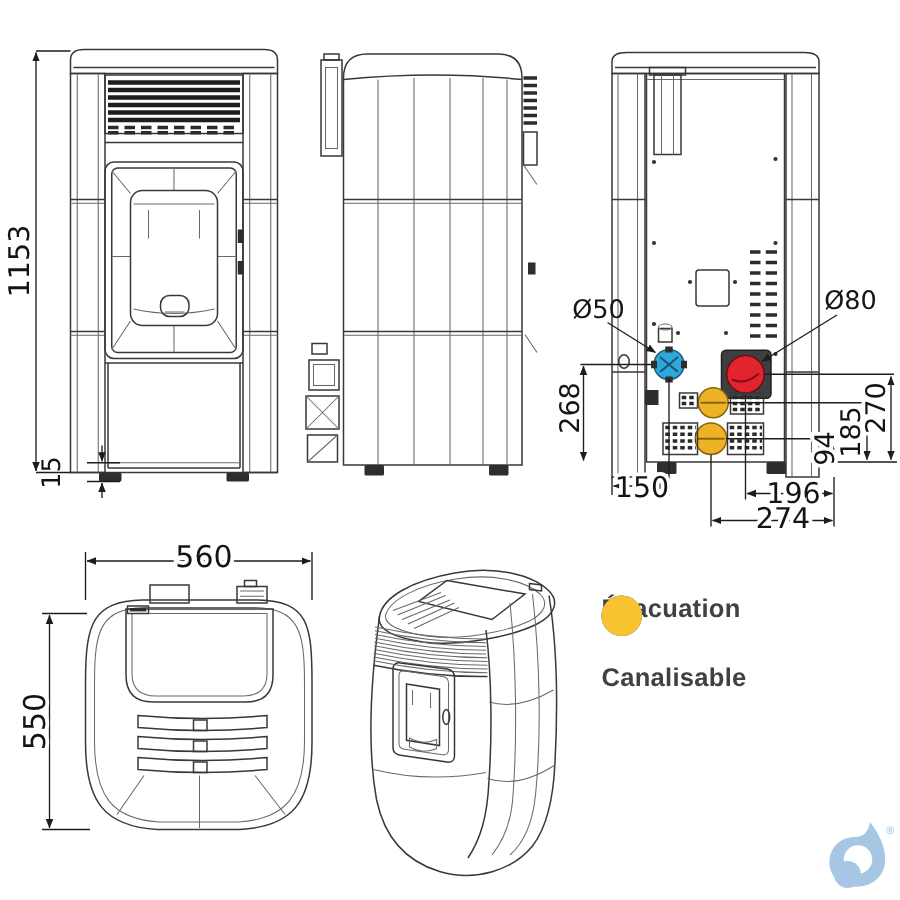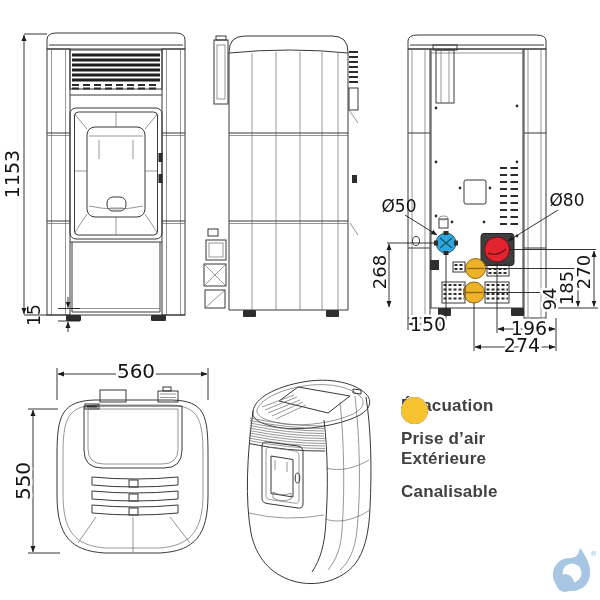--- a/index.html
+++ b/index.html
@@ -308,10 +308,6 @@
       <svg class="legend-dot" width="27" height="27">
         <circle cx="13.5" cy="13.5" r="13.5" fill="#29a9e1"></circle>
       </svg>
-      <div class="legend-text">
-        <div>Prise d’air</div>
-        <div>Extérieure</div>
-      </div>
     </div>
     <div class="legend-row">
       <svg class="legend-dot" width="27" height="27">

